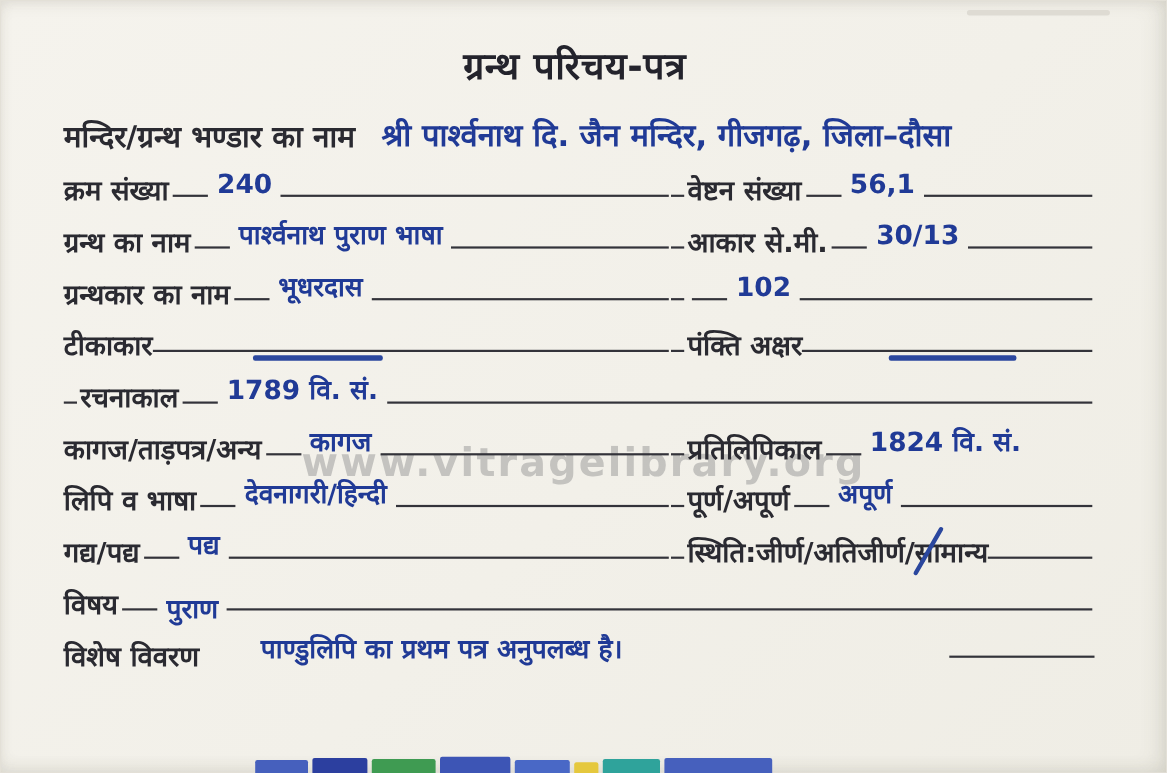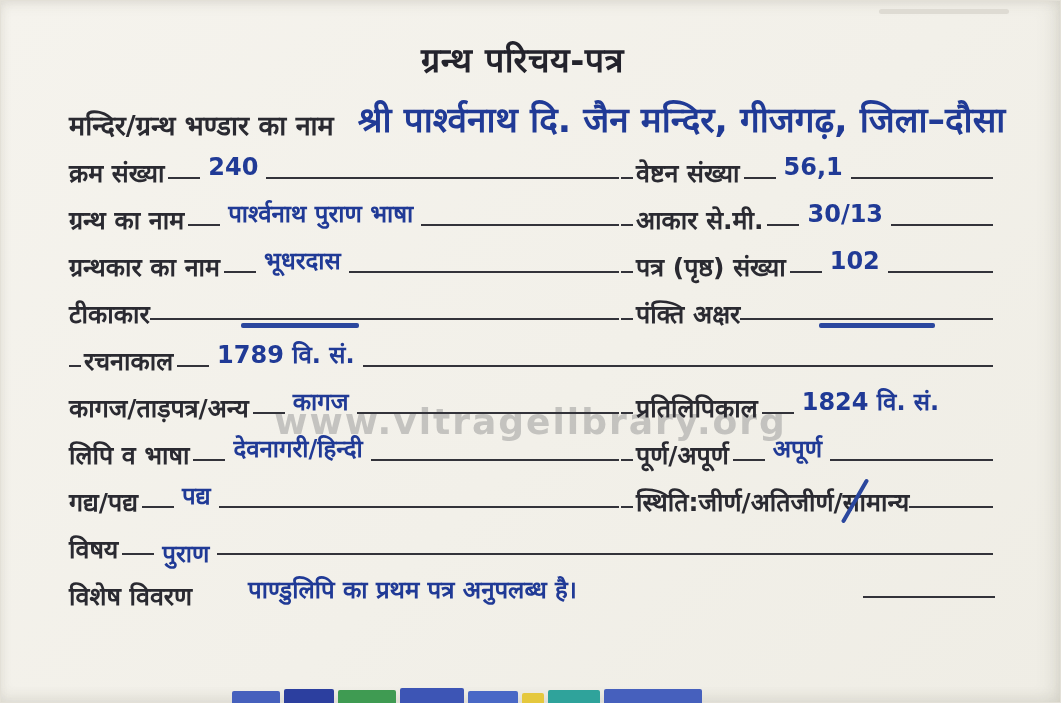--- a/index.html
+++ b/index.html
@@ -18,7 +18,7 @@
     font-size:36px;font-weight:600;letter-spacing:2px;color:rgba(150,150,150,.50);
     pointer-events:none;}
   .form{position:absolute;left:58px;right:66px;top:94px;}
-  .frow{display:flex;align-items:flex-end;height:47px;margin-left:11px;}
+  .frow{display:flex;align-items:flex-end;height:47px;}
   .frow.header-row{height:48px;}
   .cell-l{flex:0 0 552px;display:flex;align-items:flex-end;min-width:0;position:relative;}
   .cell-r{flex:1 1 auto;display:flex;align-items:flex-end;min-width:0;position:relative;}

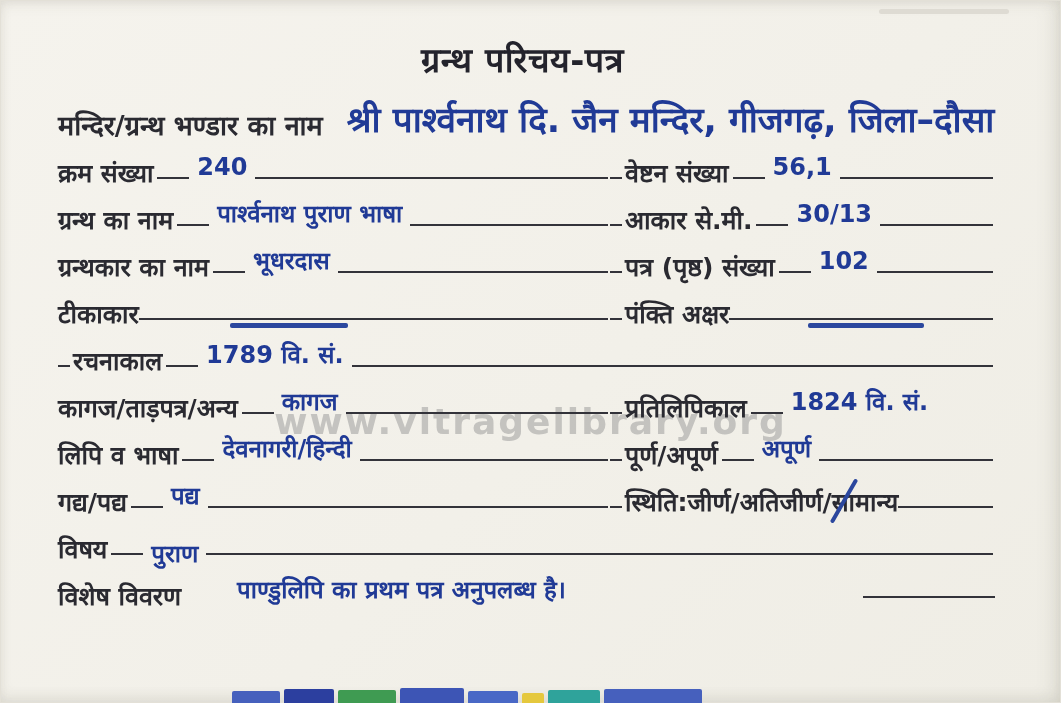--- a/index.html
+++ b/index.html
@@ -26,7 +26,7 @@
   .header-row .lbl{font-size:27px;font-weight:700;}
   .val{font-size:24px;font-weight:600;color:#203a96;white-space:nowrap;
     line-height:1.15;margin:0 8px 7px 8px;}
-  .header-row .val{font-size:35px;margin-left:24px;margin-bottom:2px;}
+  .header-row .val{font-size:28px;margin-left:24px;margin-bottom:2px;}
   .seg{height:2px;background:#33333a;margin-bottom:10px;flex:none;}
   .seg.pre{width:32px;margin-left:4px;}
   .seg.tiny{width:12px;margin-right:3px;}

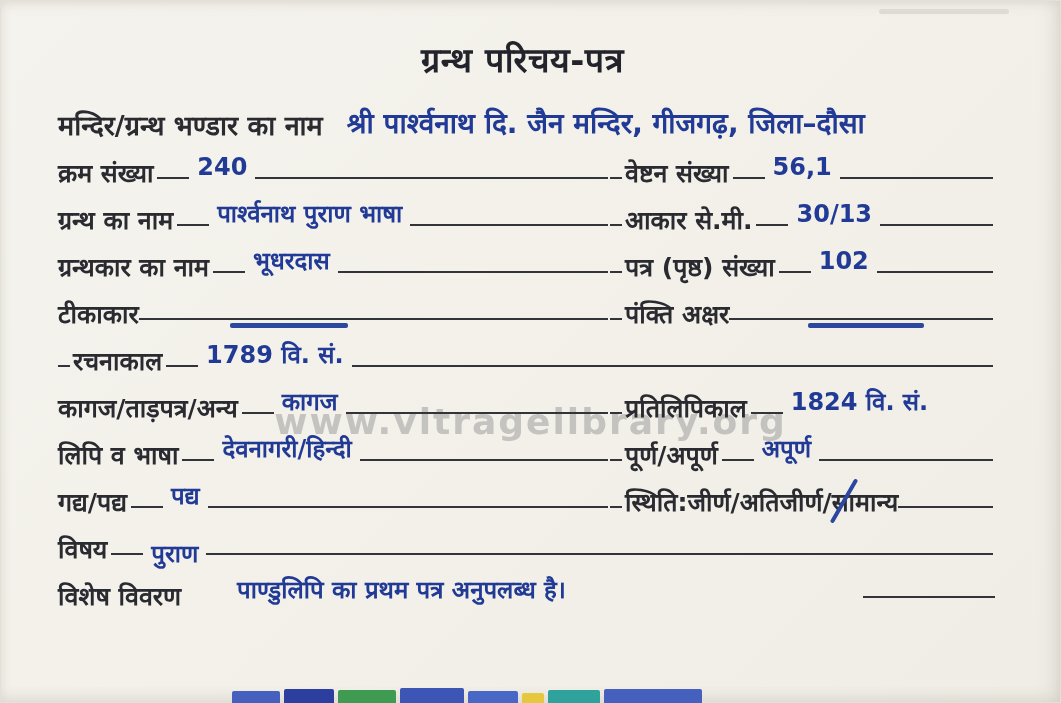--- a/index.html
+++ b/index.html
@@ -111,7 +111,6 @@
       </div>
       <div class="cell-r">
         <span class="seg tiny"></span>
-        <span class="lbl">पत्र (पृष्ठ) संख्या</span>
         <span class="seg pre"></span>
         <span class="val">102</span>
         <span class="seg tail"></span>

